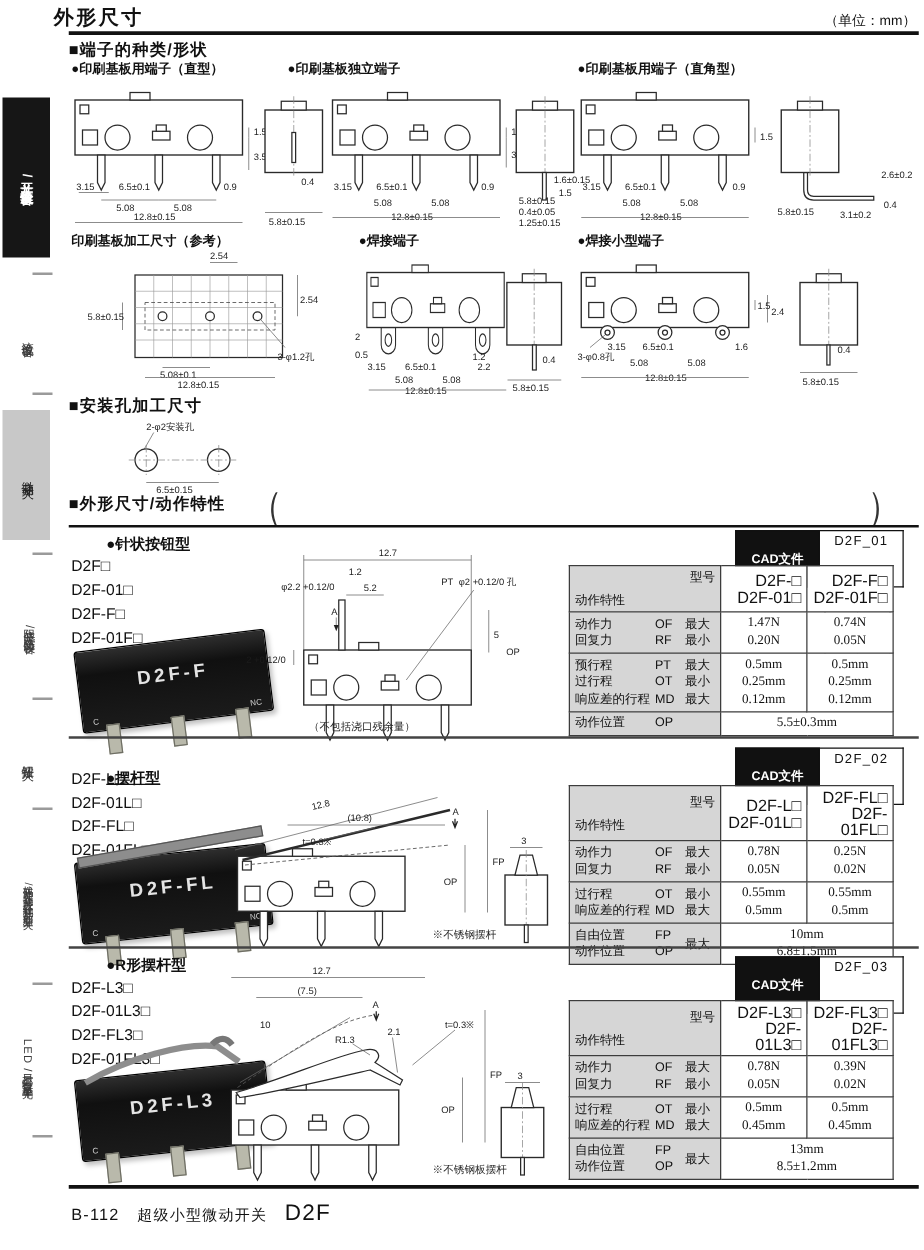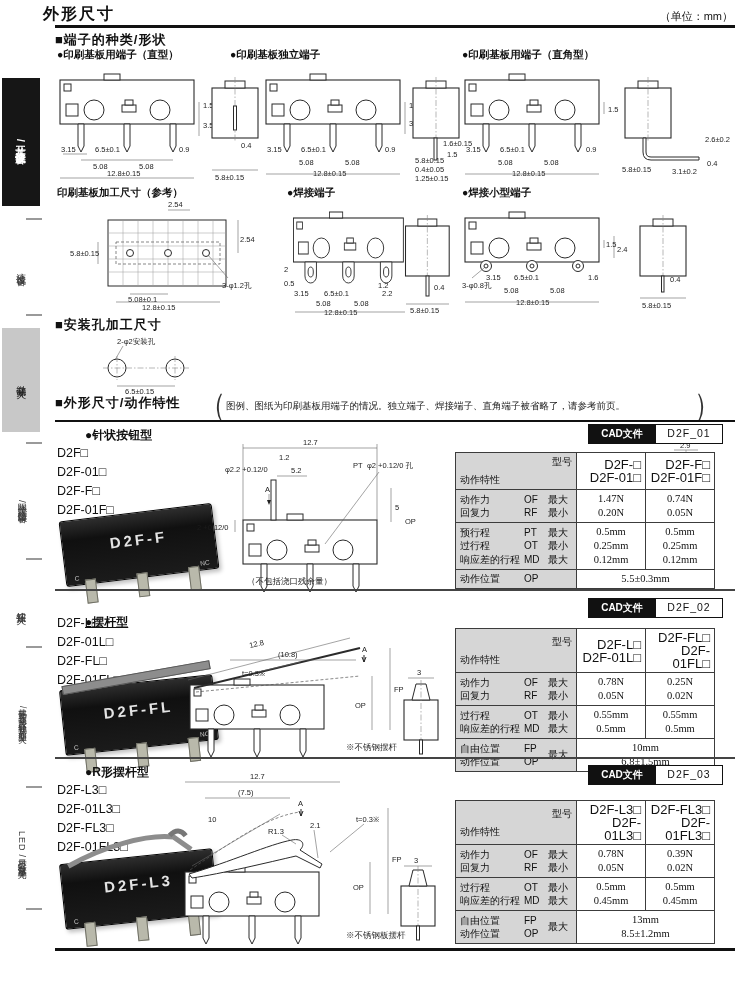--- a/index.html
+++ b/index.html
@@ -323,7 +323,6 @@
   <div class="abs" style="left:200px;top:388px;width:520px;display:flex;align-items:center;">
     <span class="bigparen">（</span>
     <div class="note" style="flex:1;">
-      <div>图例、图纸为印刷基板用端子的情况。独立端子、焊接端子、直角端子被省略了，请参考前页。</div>
     </div>
     <span class="bigparen">）</span>
   </div>

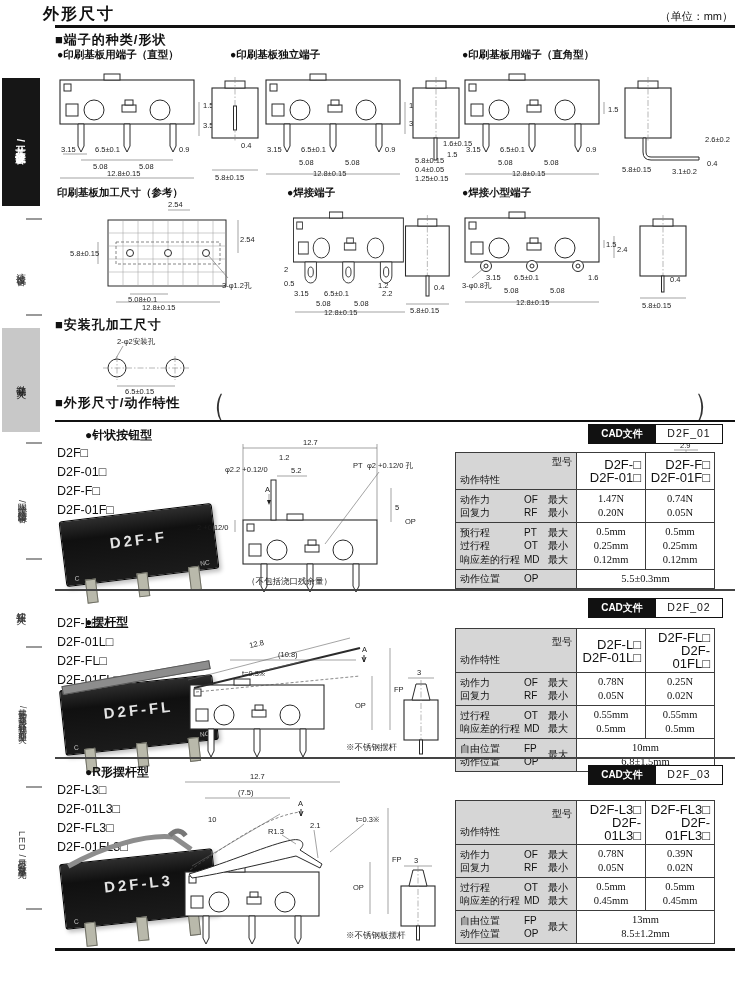--- a/index.html
+++ b/index.html
@@ -36,7 +36,7 @@
   .models{font-size:12.5px;line-height:19px;}
   .cadbox{display:flex;}
   .cad-l{background:#111;color:#fff;font-size:10px;font-weight:bold;width:66px;text-align:center;
-         padding:2px 0;border:1.5px solid #111;}
+         padding:15px 0;border:1.5px solid #111;}
   .cad-r{background:#fff;color:#111;font-size:10.5px;width:66px;text-align:center;
          padding:2px 0;border:1.5px solid #111;border-left:none;letter-spacing:1px;}
   

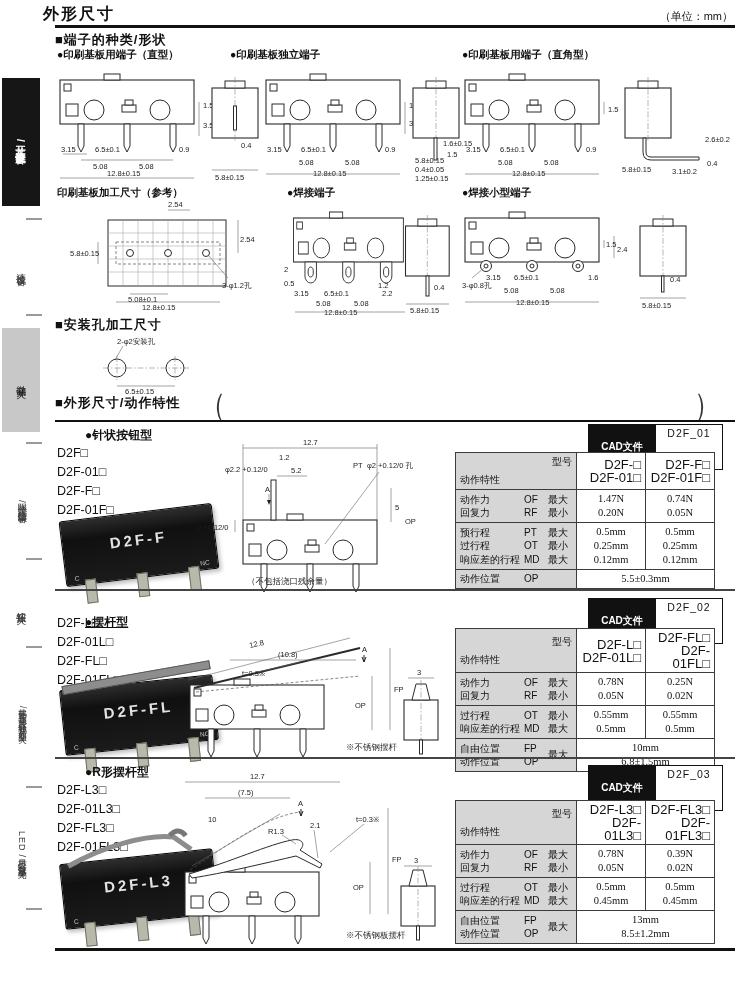--- a/index.html
+++ b/index.html
@@ -762,6 +762,11 @@
     </table>
 
   <div class="abs rule" style="left:55px;top:948px;width:680px;height:3px;"></div>
+  <div class="abs foot" style="left:57px;top:960px;">
+    <span class="f-page">B-112</span>
+    <span class="f-fam">超级小型微动开关</span>
+    <span class="f-code">D2F</span>
+  </div>
 
 </div>
 

